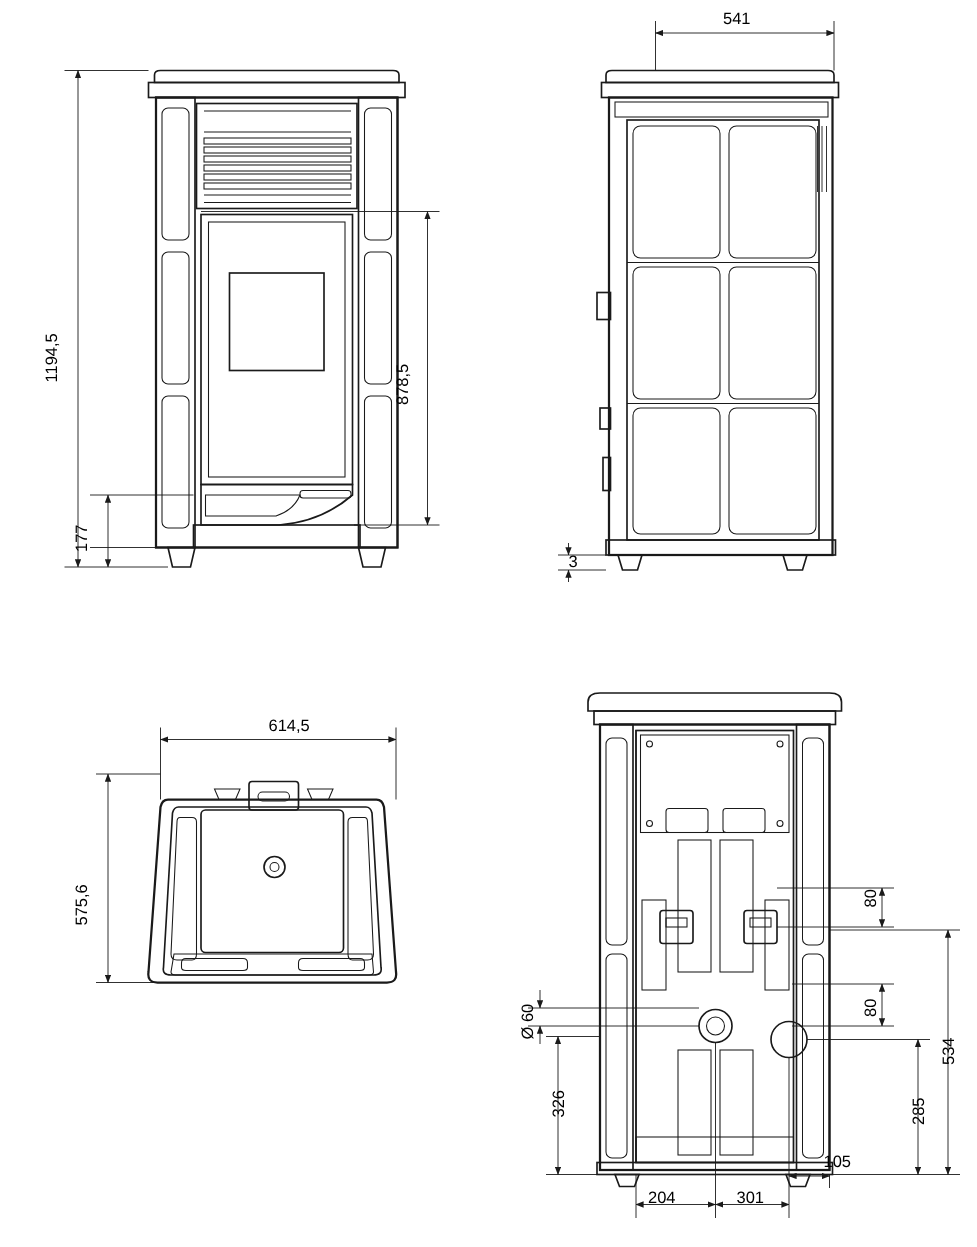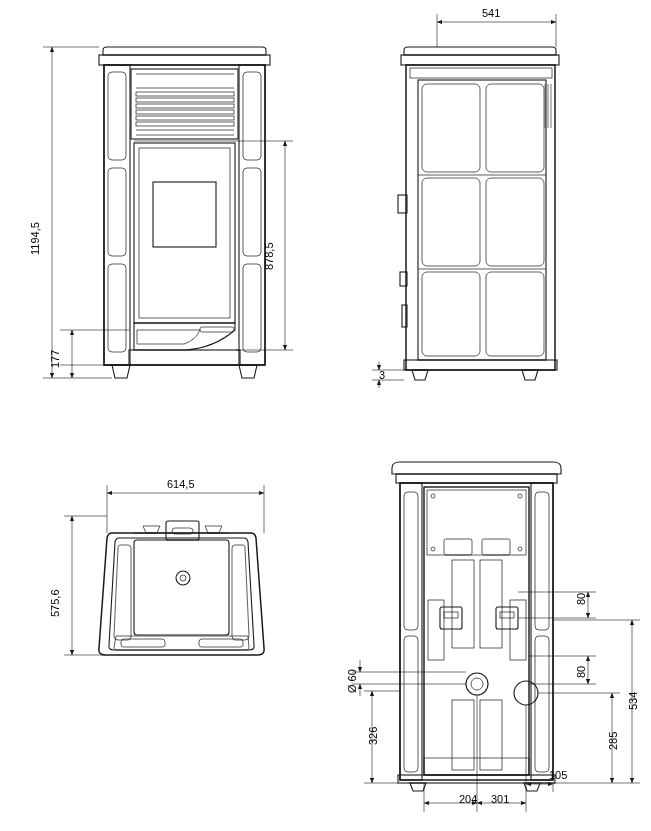--- a/index.html
+++ b/index.html
@@ -295,7 +295,7 @@
 
   <div class="dim-label" style="left:379px; top:370px;">3</div>
 
-  <div class="dim-label" style="left:167px; top:479px;">614,5</div>
+  <div class="dim-label" style="left:179px; top:479px;">614,5</div>
 
   <div class="dim-label vert" style="left:50px; top:617px;">575,6</div>
 

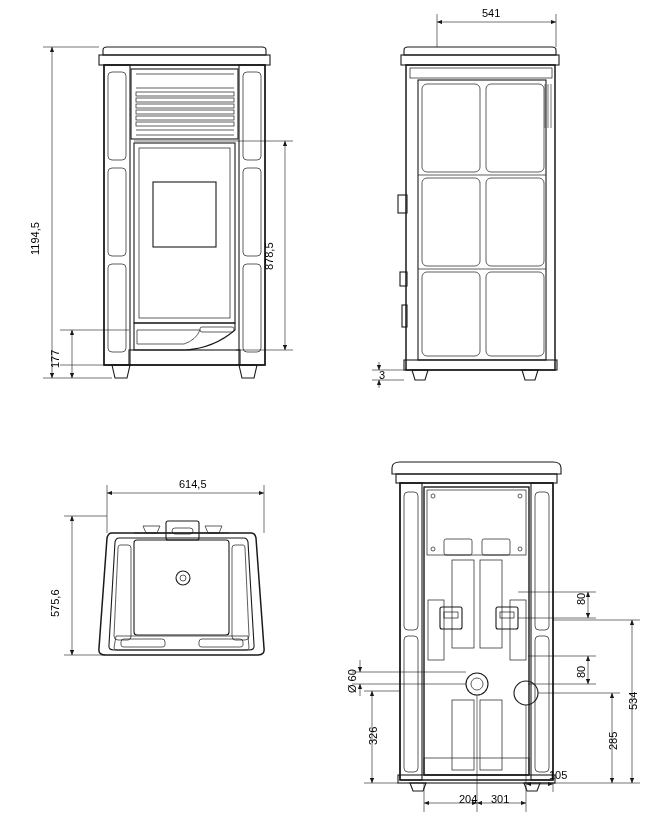--- a/index.html
+++ b/index.html
@@ -311,7 +311,7 @@
 
   <div class="dim-label vert" style="left:576px; top:678px;">80</div>
 
-  <div class="dim-label" style="left:459px; top:794px;">204</div>
+  <div class="dim-label" style="left:432px; top:794px;">204</div>
 
   <div class="dim-label" style="left:491px; top:794px;">301</div>
 

